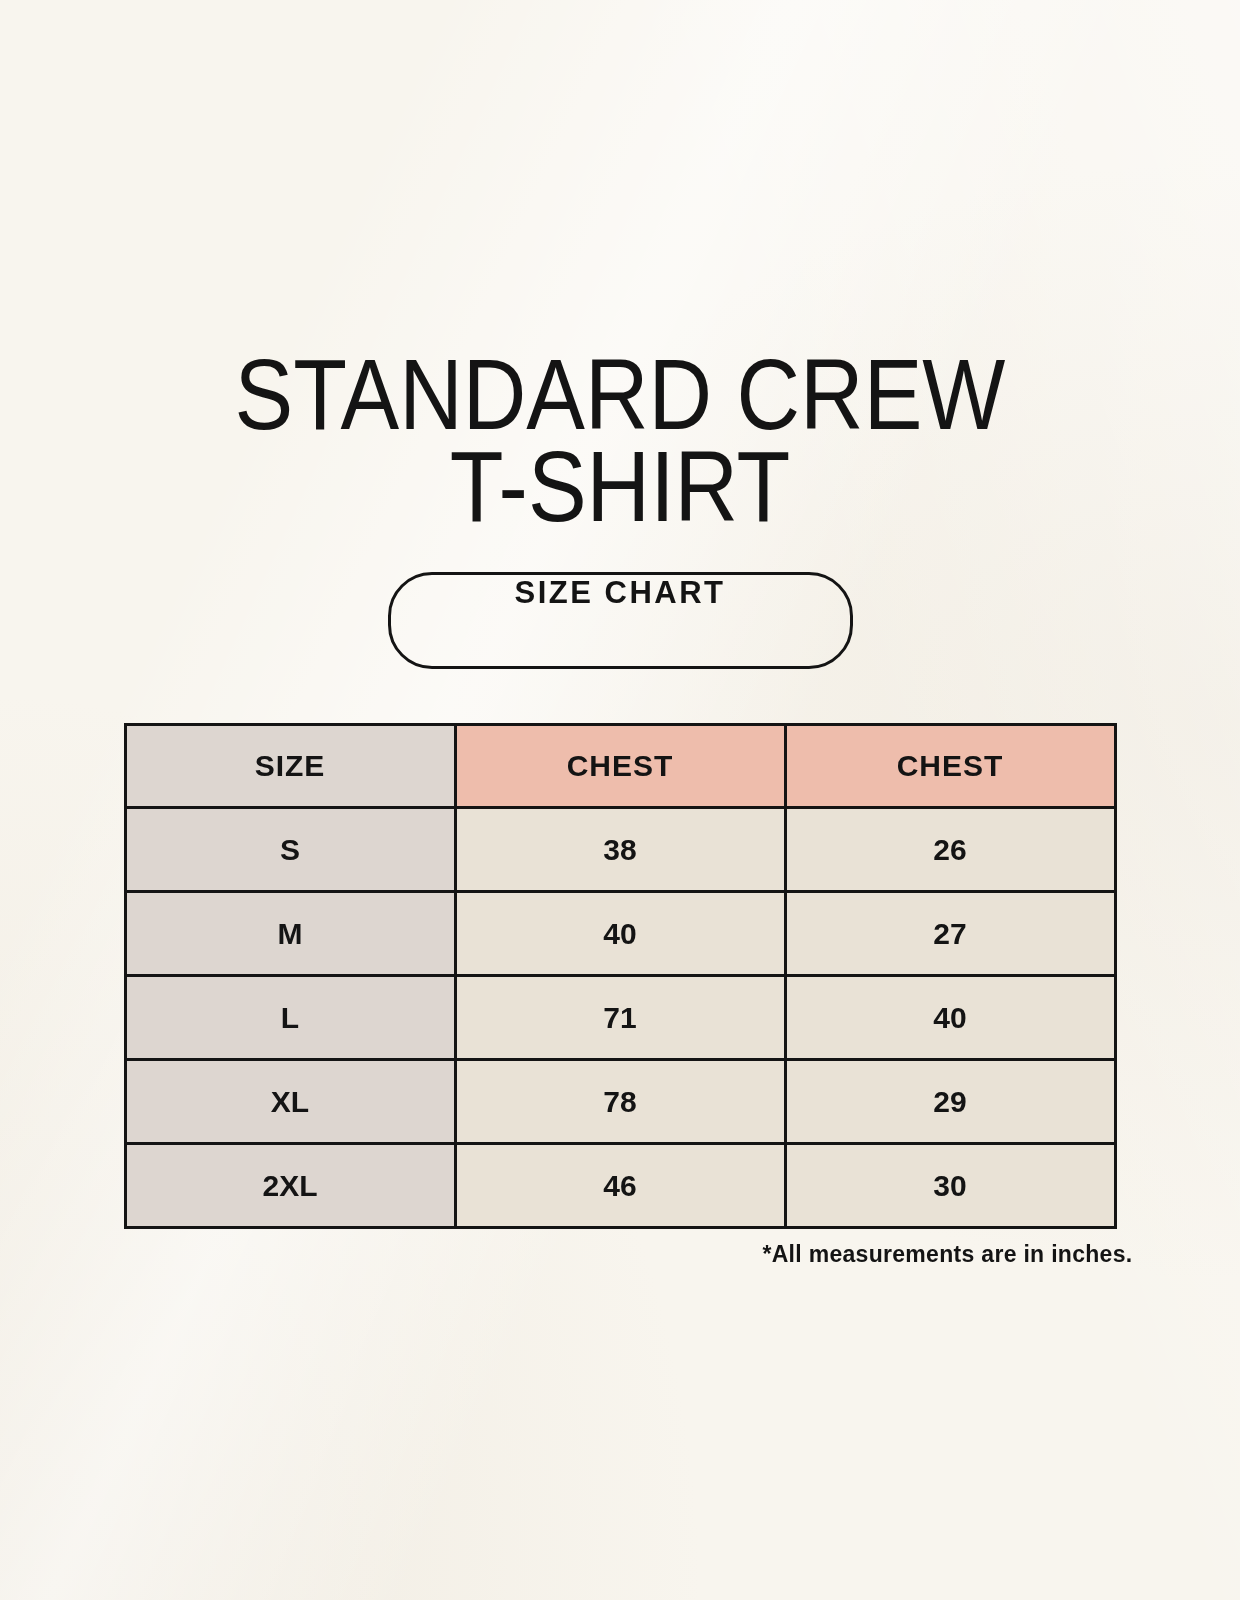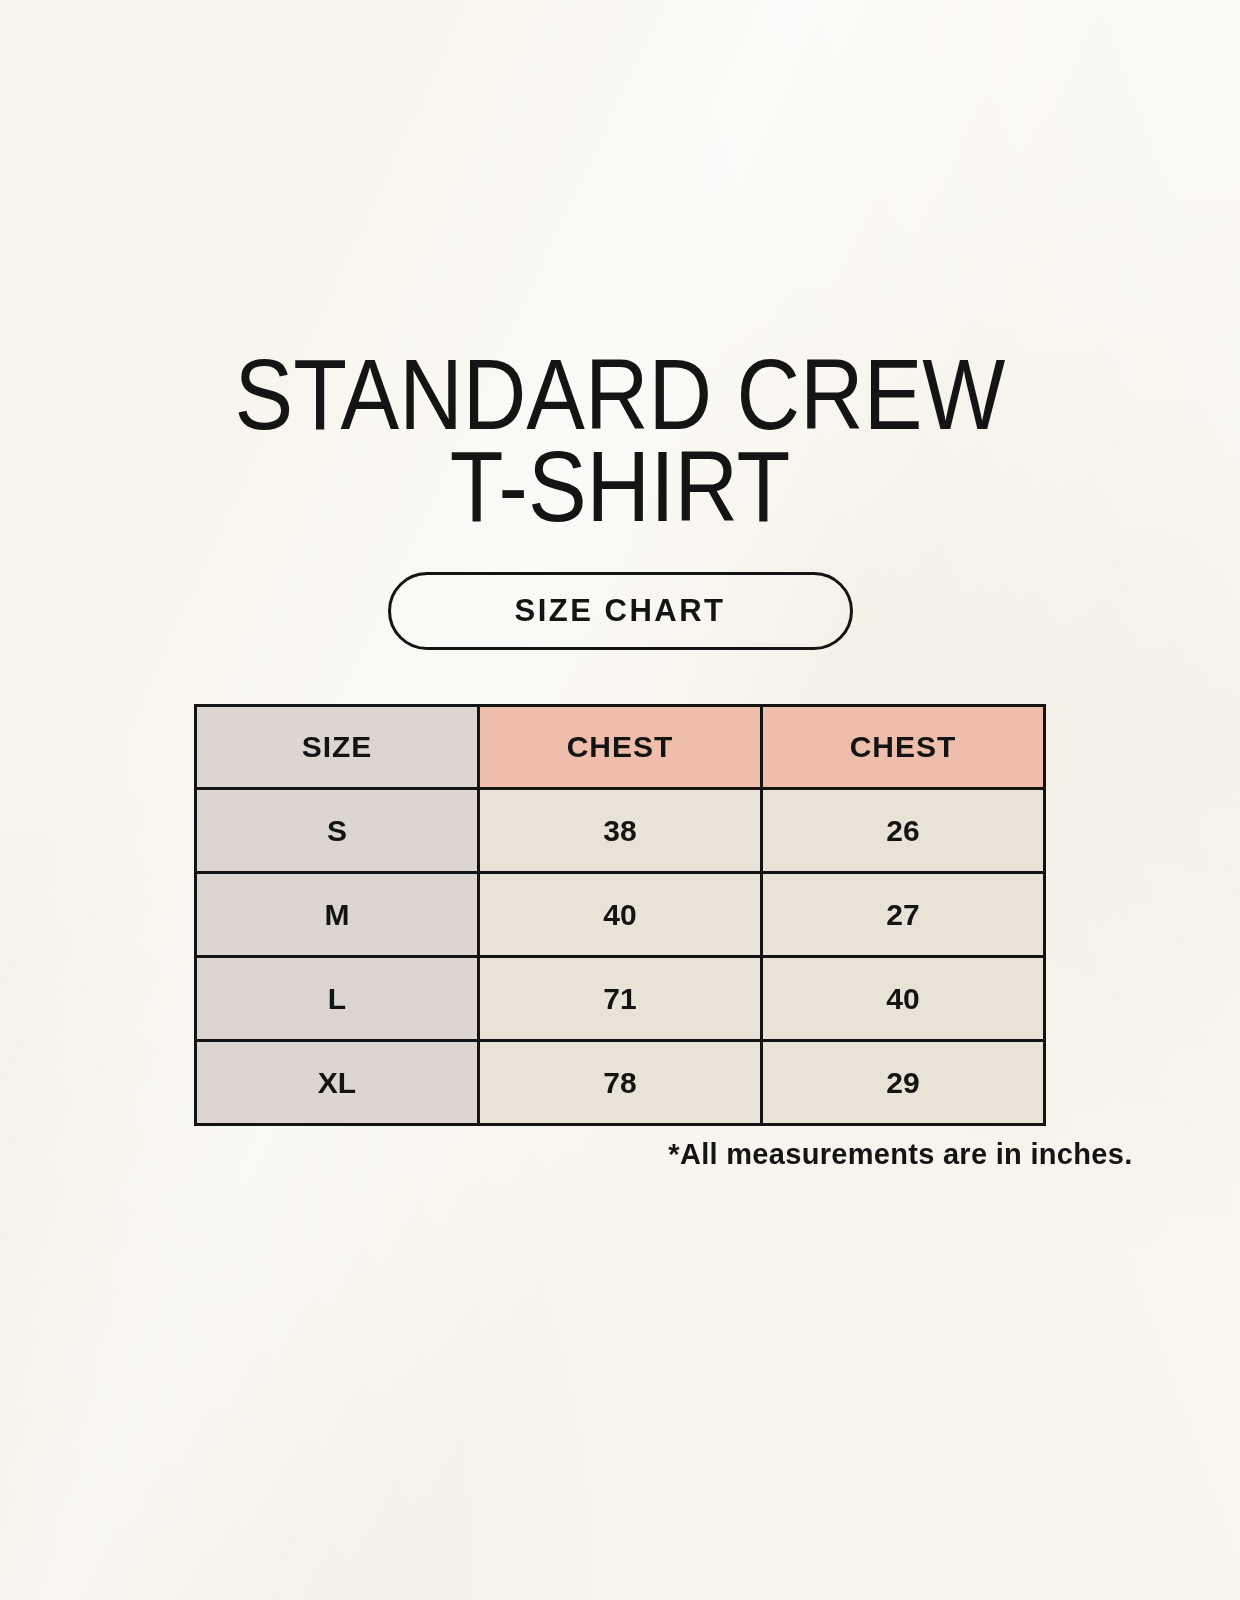--- a/index.html
+++ b/index.html
@@ -41,12 +41,12 @@
   .pill {
     margin: 40px auto 0;
     width: 465px;
-    height: 78px;
+    height: 97px;
     border: 3px solid var(--border);
     border-radius: 44px;
     background: transparent;
     display: flex;
-    align-items: center;
+    align-items: flex-start;
     justify-content: center;
     cursor: pointer;
   }

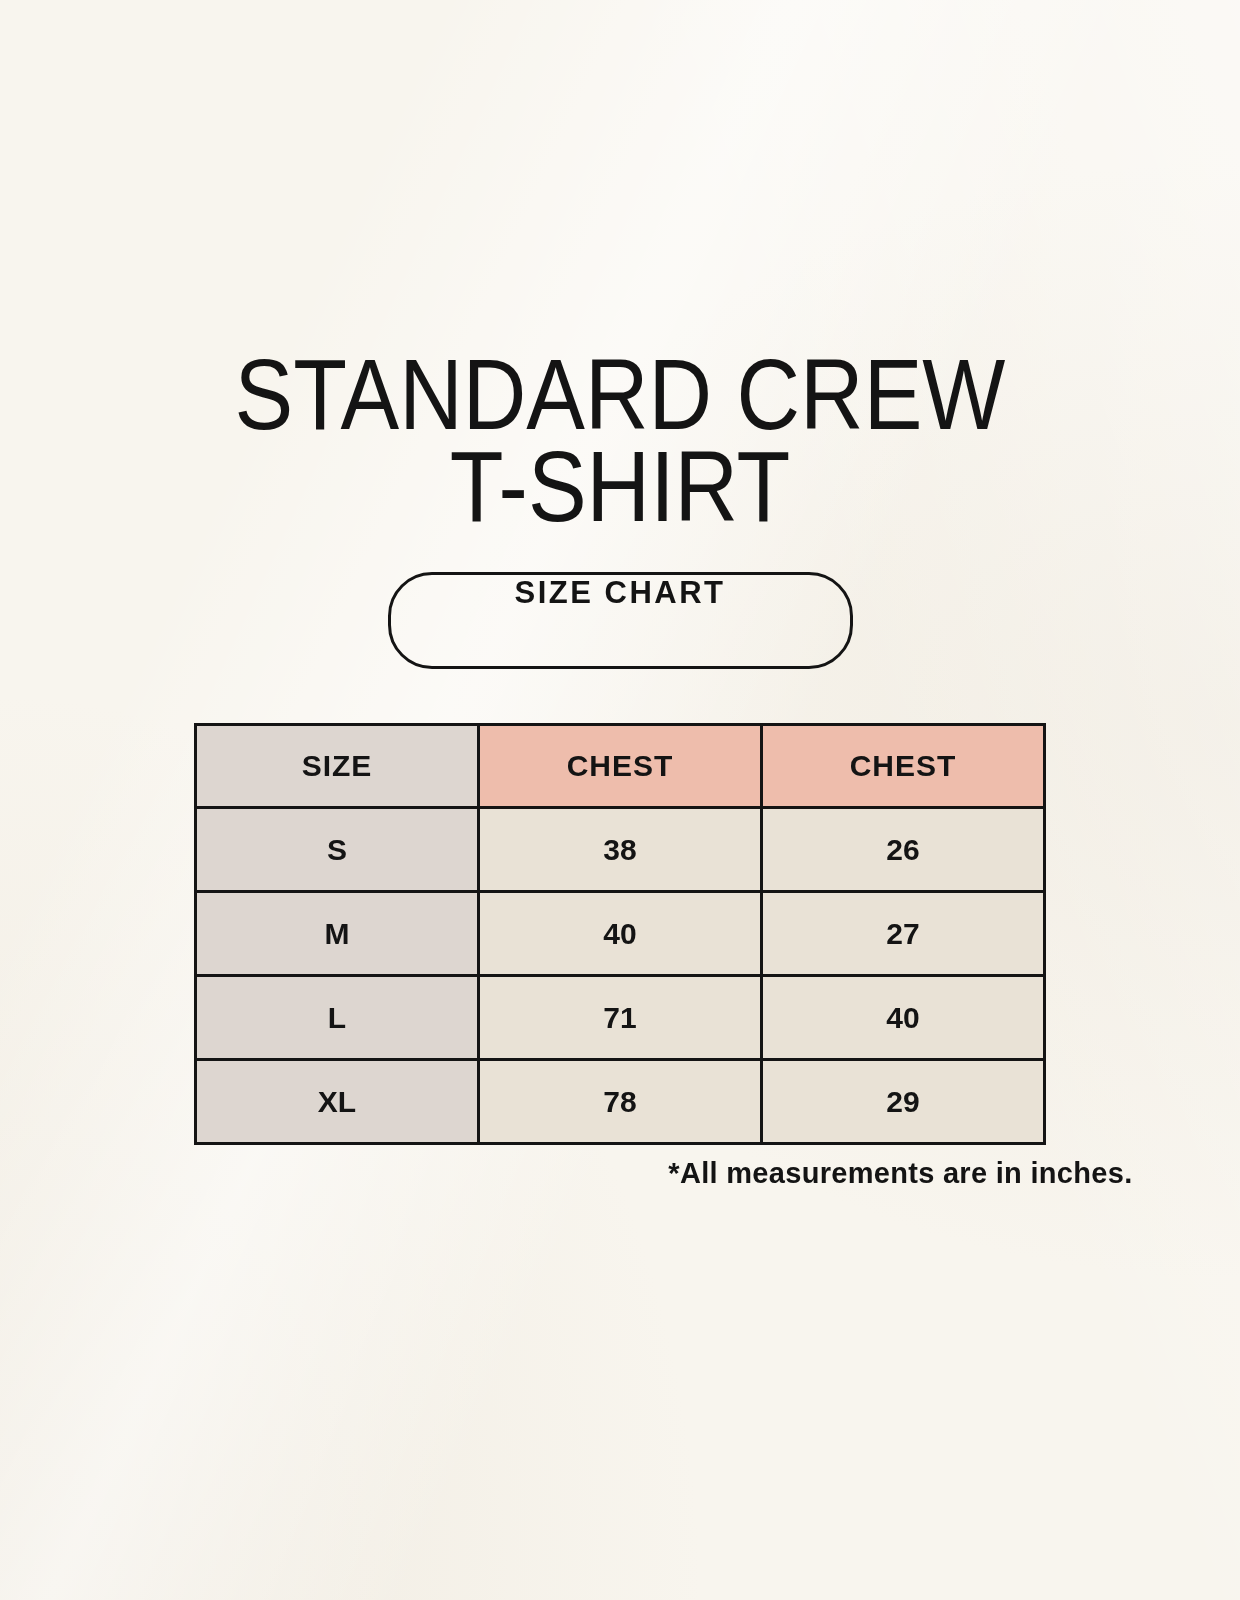--- a/index.html
+++ b/index.html
@@ -58,7 +58,7 @@
 
   table {
     margin: 54px auto 0;
-    width: 852px;
+    width: 993px;
     table-layout: fixed;
     border-collapse: collapse;
     border: 3px solid var(--border);

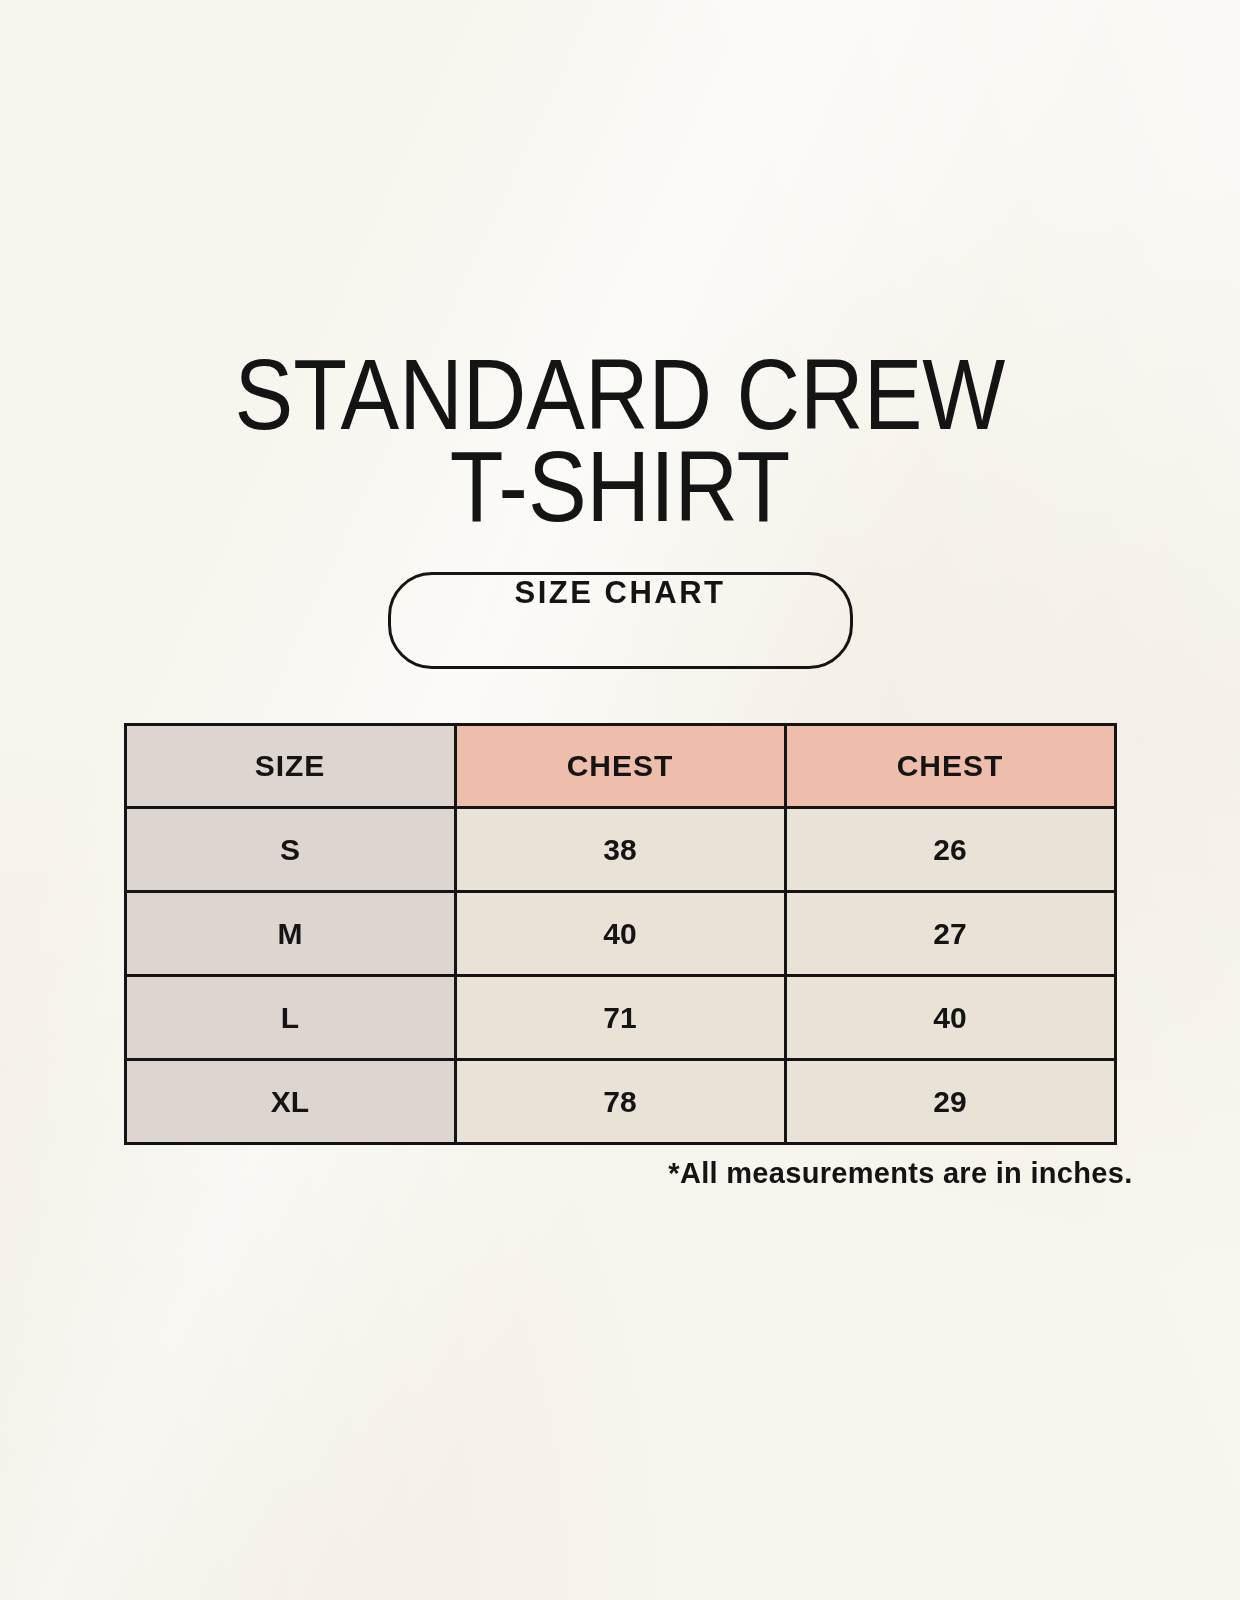--- a/index.html
+++ b/index.html
@@ -121,6 +121,11 @@
         <td class="cell-val">78</td>
         <td class="cell-val">29</td>
       </tr>
+      <tr>
+        <td class="cell-size">2XL</td>
+        <td class="cell-val">46</td>
+        <td class="cell-val">30</td>
+      </tr>
     </tbody>
   </table>
 

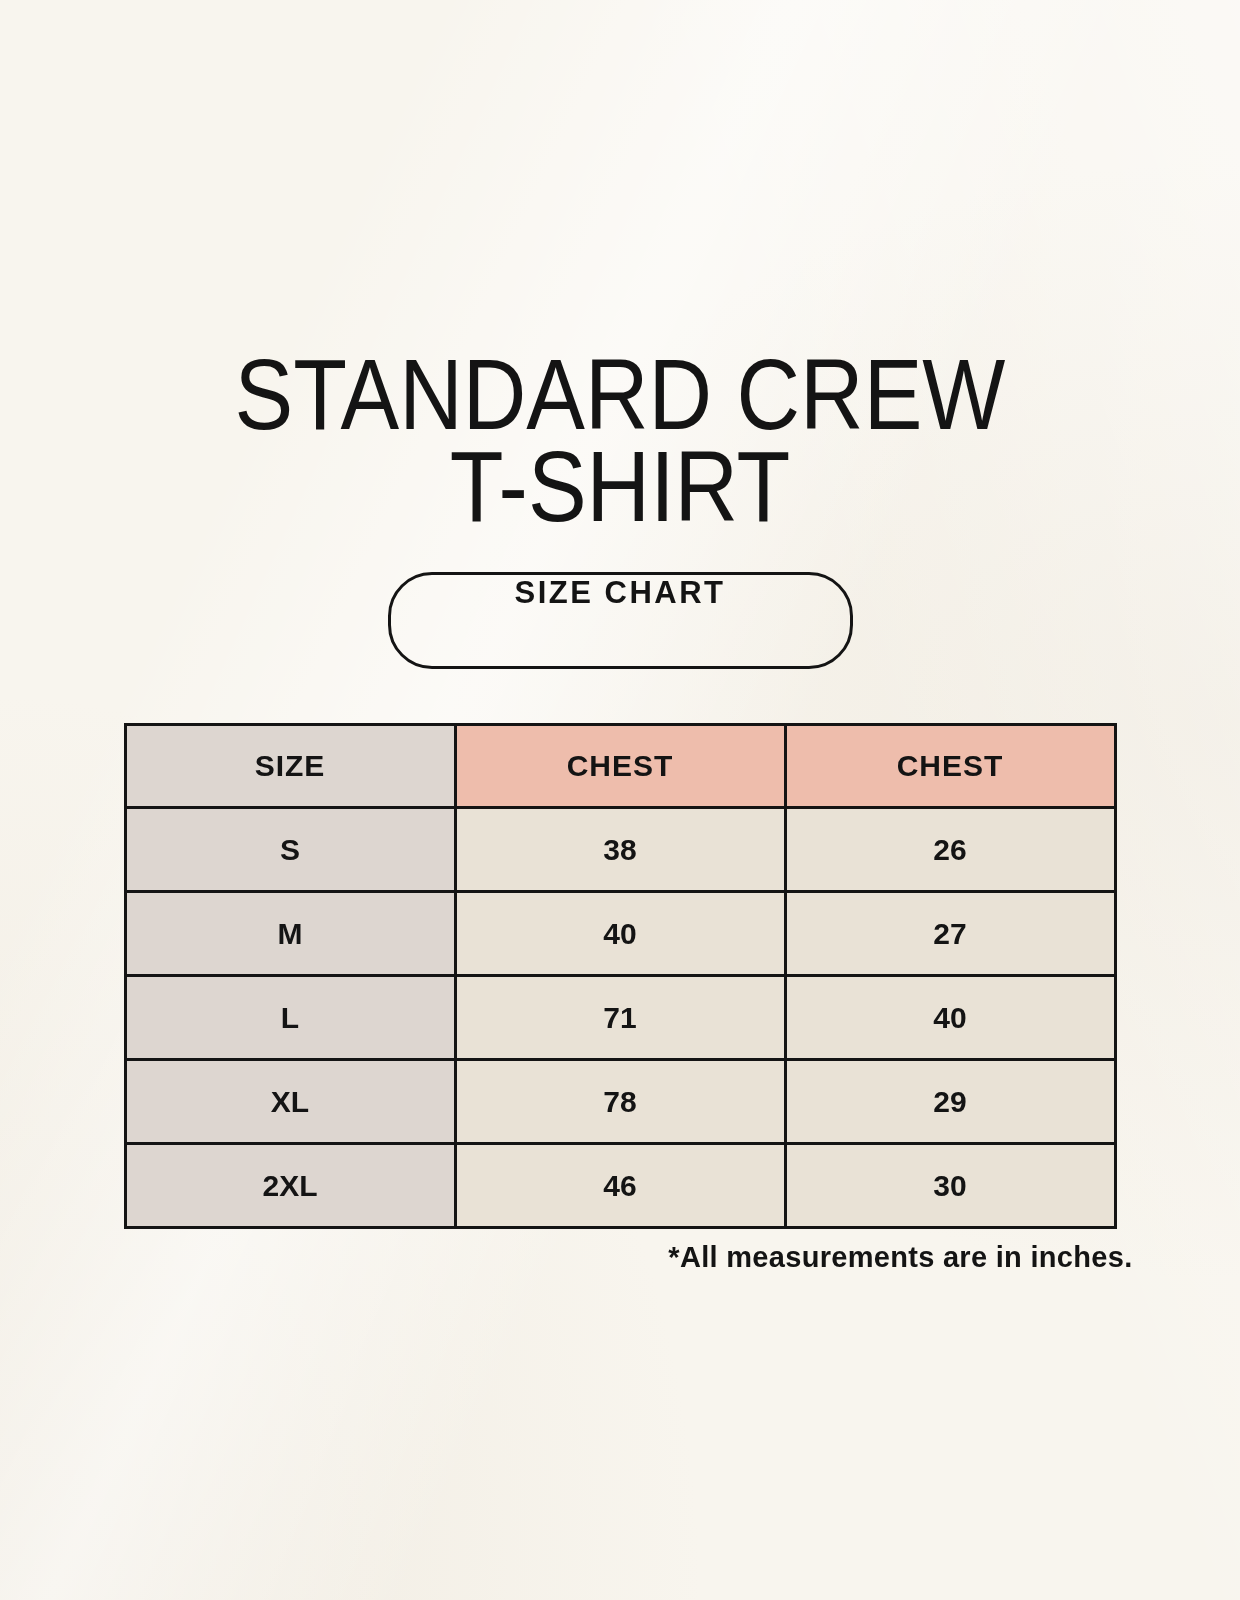--- a/index.html
+++ b/index.html
@@ -76,7 +76,7 @@
   .cell-val { background: var(--row-beige); }
 
   .footnote-wrap { width: 1025px; margin: 12px auto 0; text-align: right; }
-  .footnote { font-size: 29px; font-weight: 600; letter-spacing: 0.3px; }
+  .footnote { font-size: 23px; font-weight: 600; letter-spacing: 0.3px; }
 </style>
 </head>
 <body>

